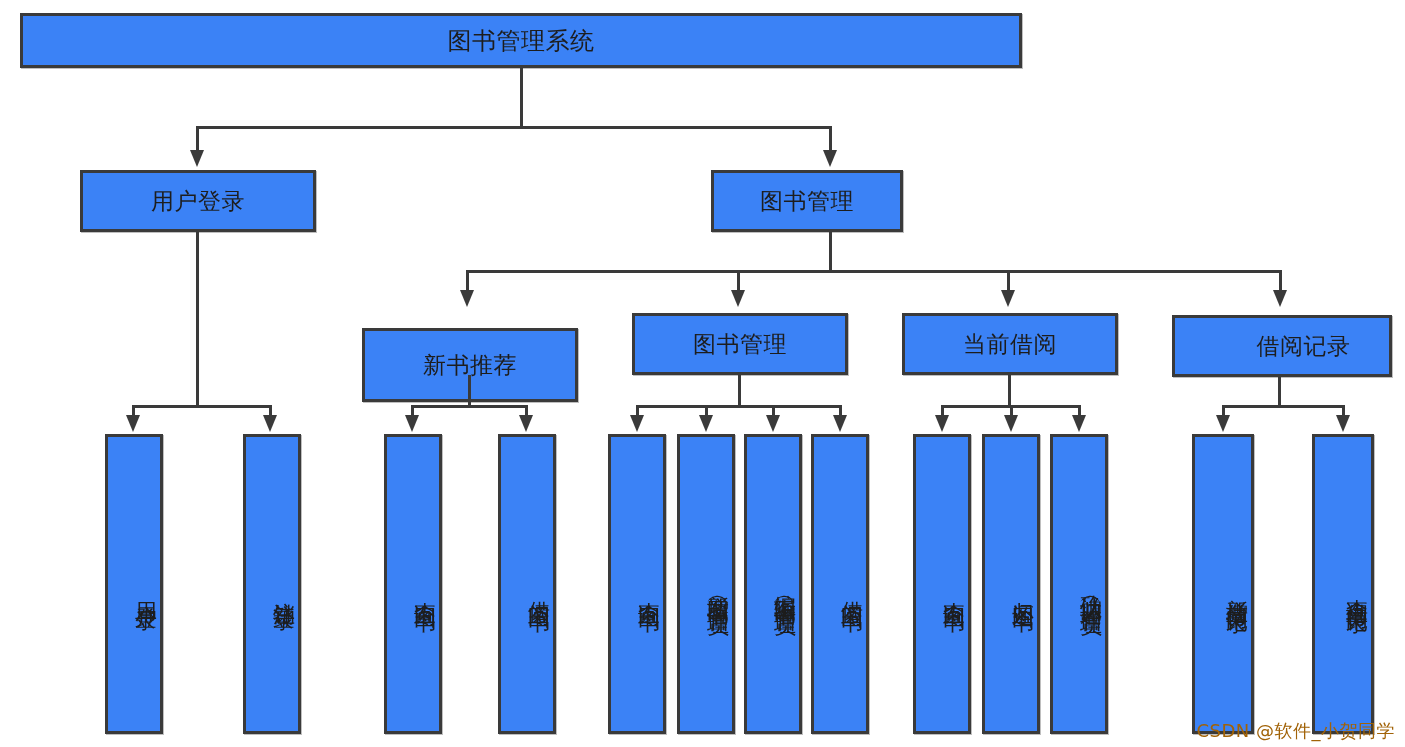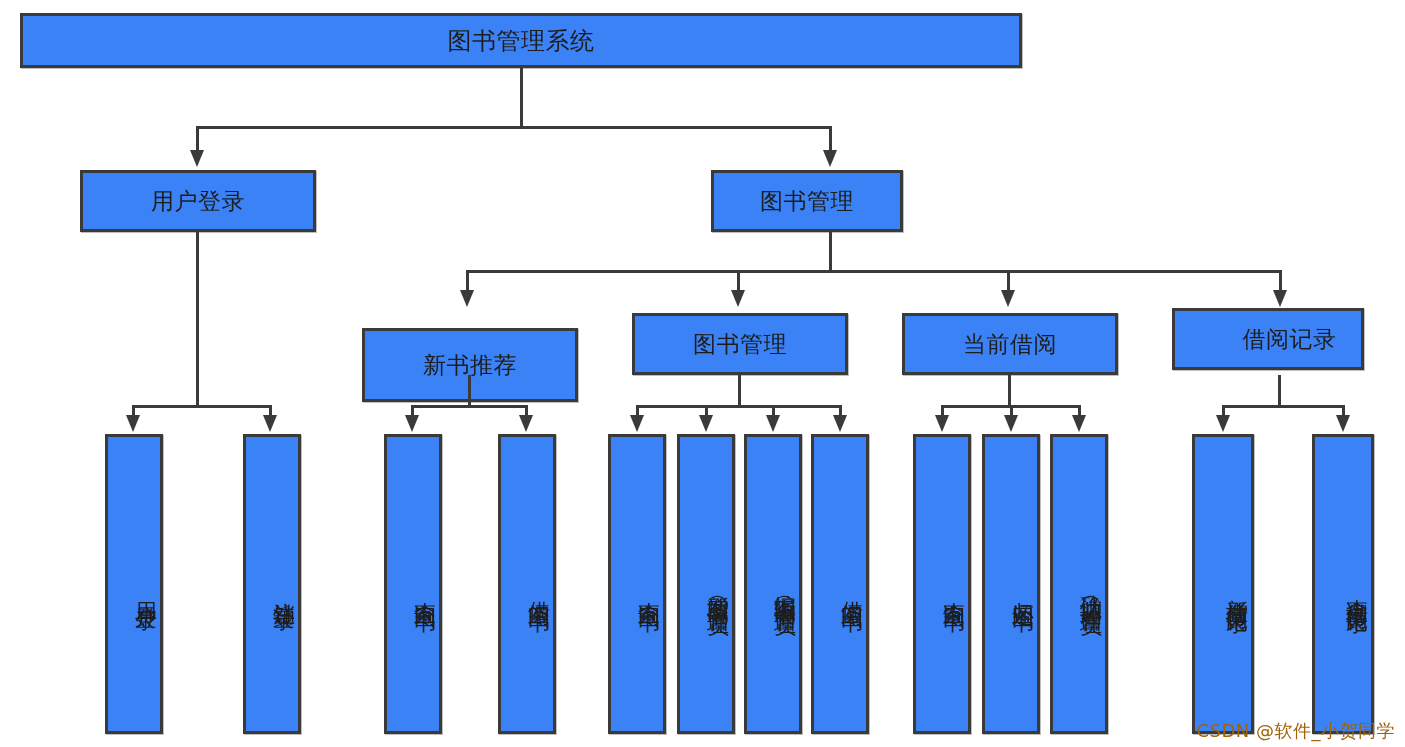--- a/index.html
+++ b/index.html
@@ -135,7 +135,7 @@
   <div class="node h" style="left:902px;top:313px;width:216px;height:62px;">
     <span>当前借阅</span>
   </div>
-  <div class="node h" style="left:1172px;top:308px;width:192px;height:62px;padding-left:43px;">
+  <div class="node h" style="left:1172px;top:315px;width:220px;height:62px;padding-left:43px;">
     <span>借阅记录</span>
   </div>
 

